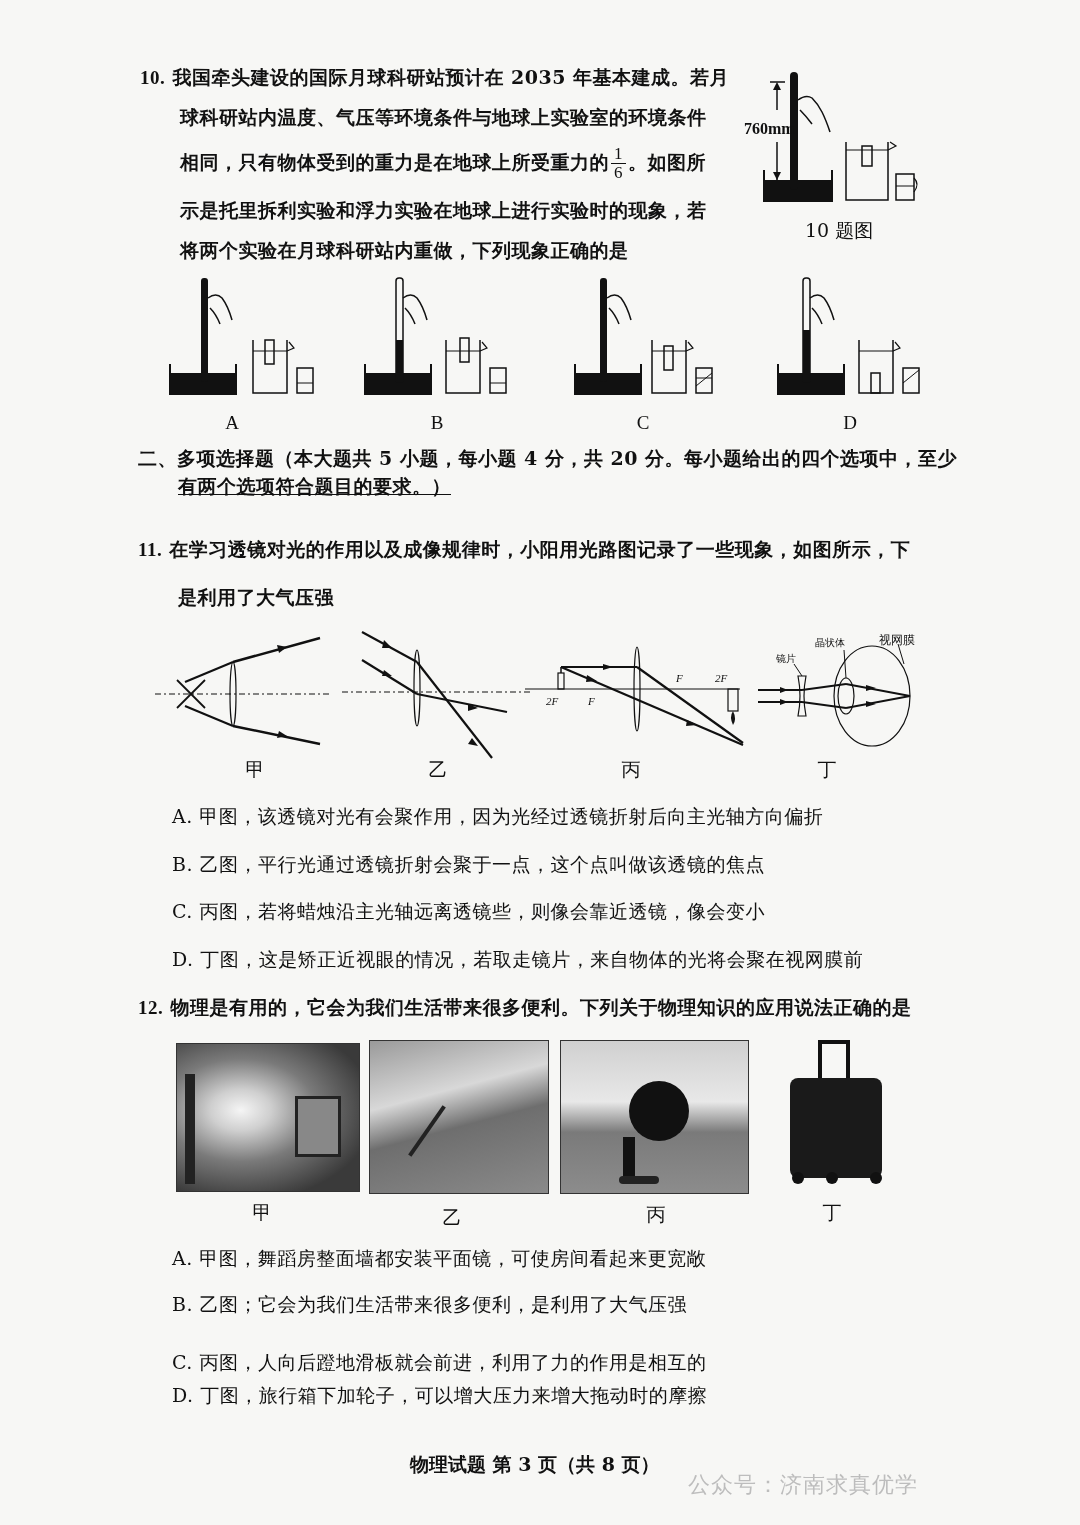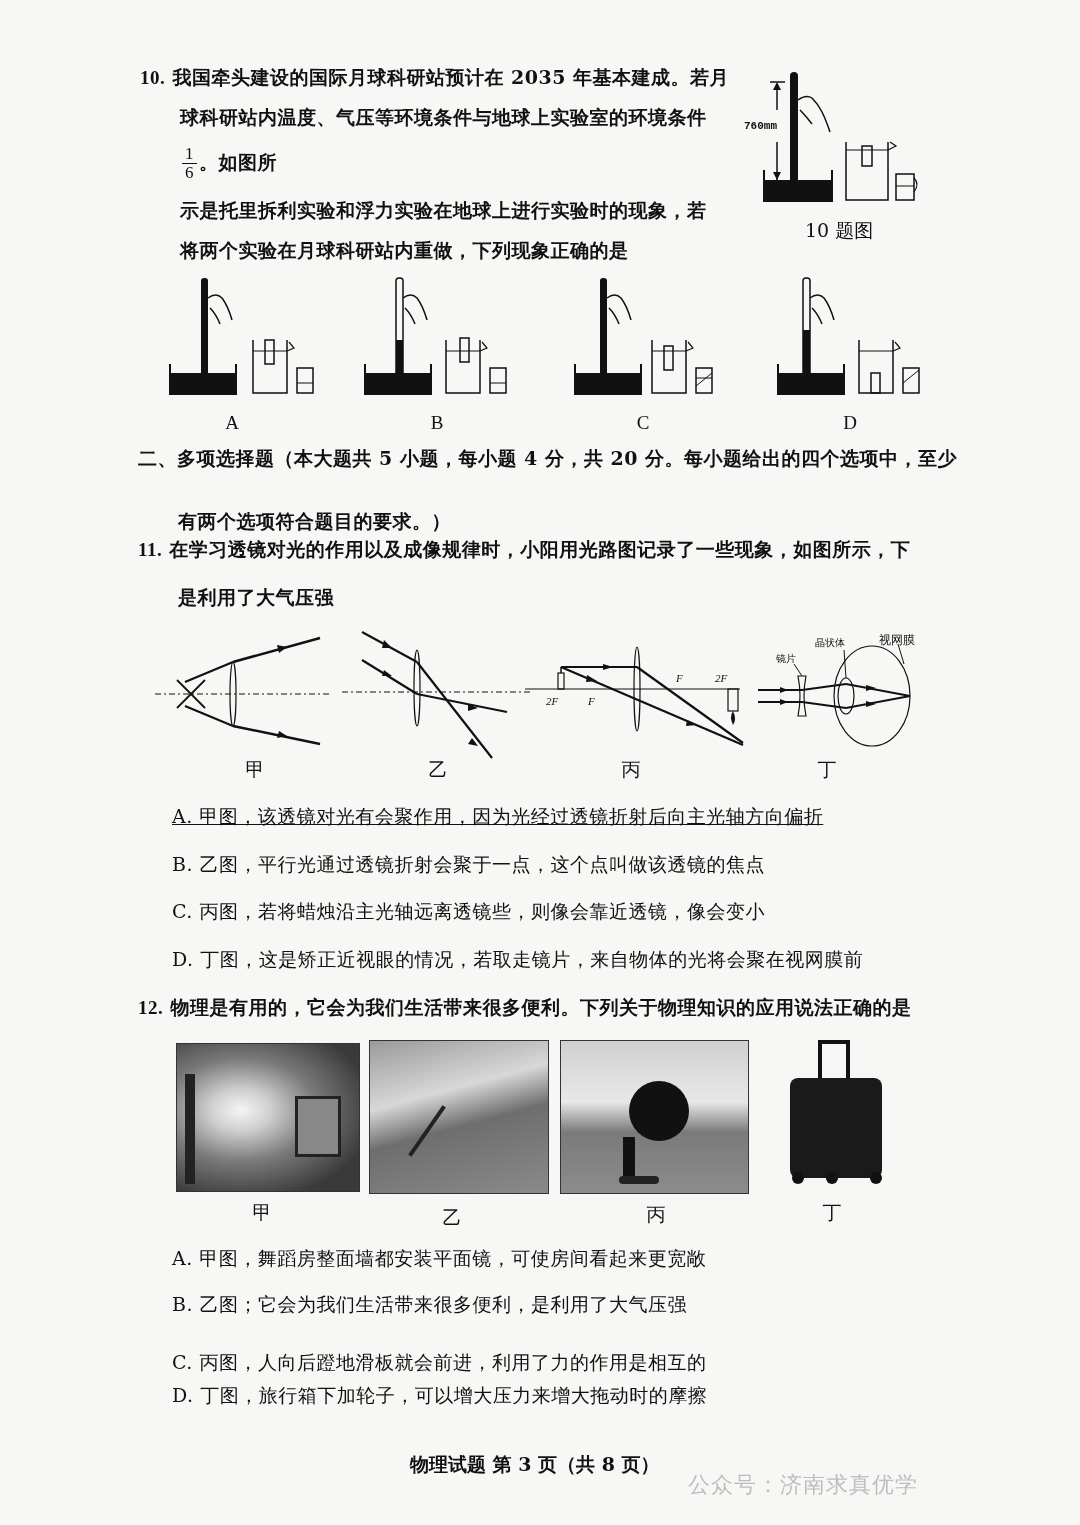--- a/index.html
+++ b/index.html
@@ -62,7 +62,7 @@
       <line x1="156" y1="116" x2="174" y2="116" stroke="#111" stroke-width="1"></line>
       <path d="M174,108 q6,6 0,14" stroke="#111" stroke-width="1.2" fill="none"></path>
     </svg>
-    <div class="abs" style="left:744px; top:120px; font-size:11px; font-weight:bold; font-family:Liberation Mono, monospace;">760mm</div>
+    <div class="abs" style="left:744px; top:120px; font-size:16px; font-weight:bold; font-family:Liberation Serif, serif;">760mm</div>
     <div class="abs" style="left:805px; top:218px; font-size:19px;">10 题图</div>
   </div>
 

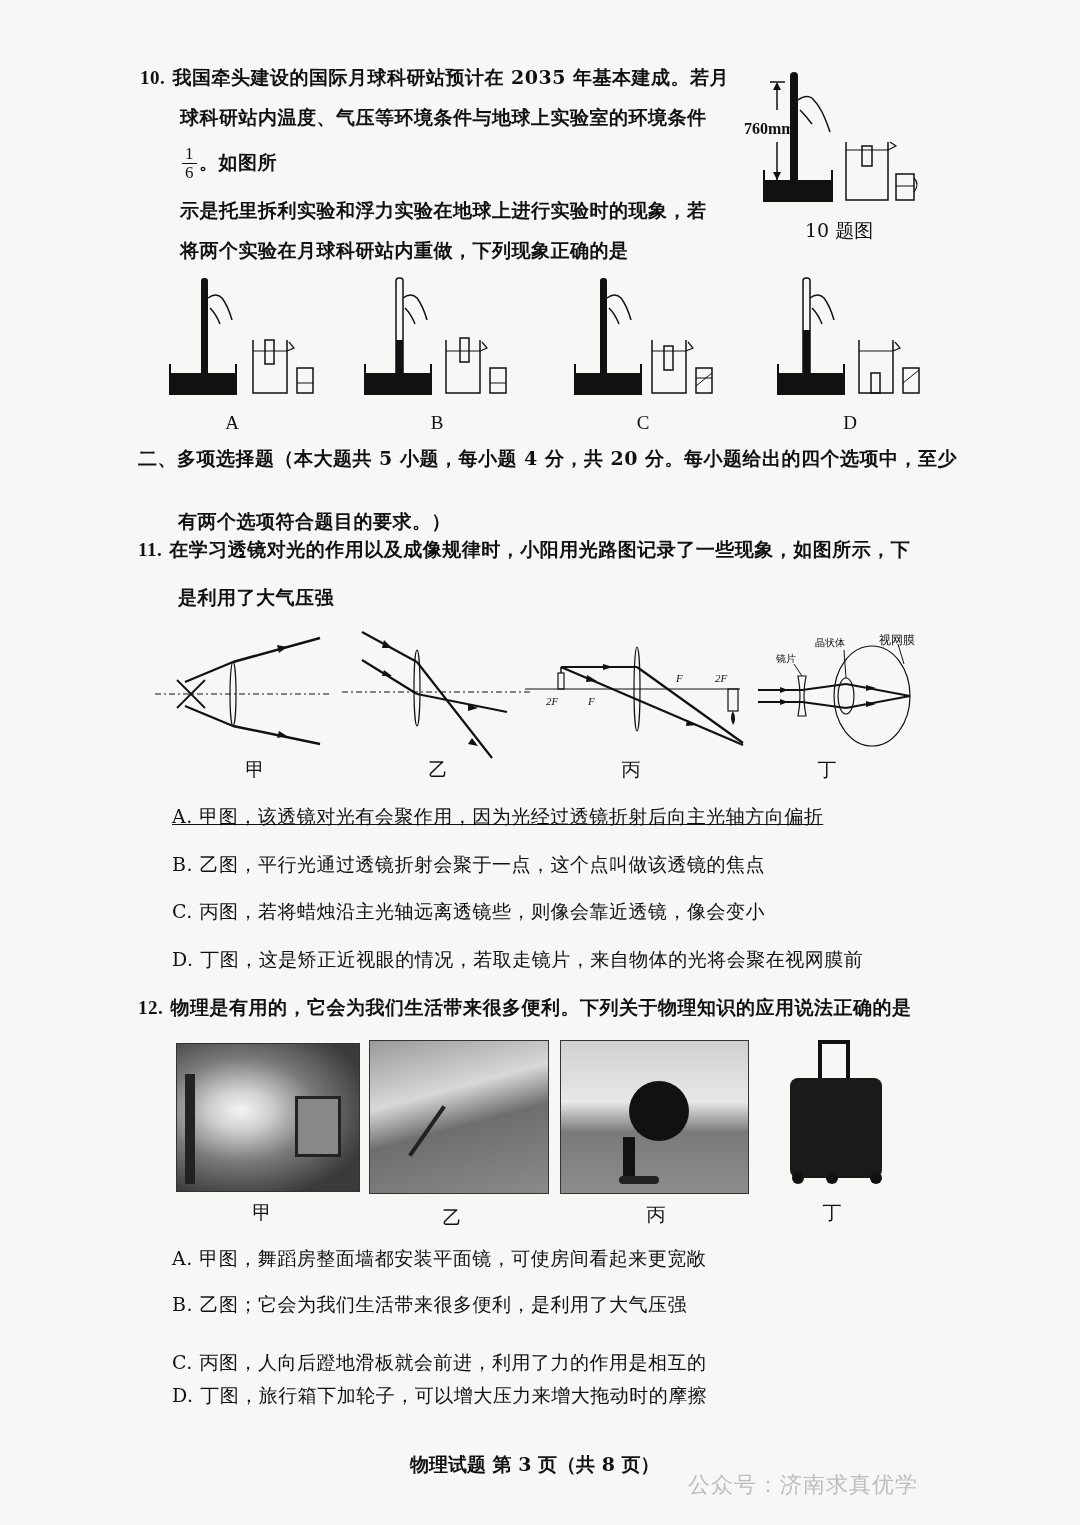--- a/index.html
+++ b/index.html
@@ -32,7 +32,7 @@
   </div>
   <div class="line" style="left:180px; top:104px;text-align:right;">球科研站内温度、气压等环境条件与地球上实验室的环境条件</div>
   <div class="line" style="left:180px; top:145px;">
-    <span class="frac"><span class="num">1</span><span class="den">6</span></span><span>。如图所</span>
+    <span>相同，只有物体受到的重力是在地球上所受重力的</span><span class="frac"><span class="num">1</span><span class="den">6</span></span><span>。如图所</span>
   </div>
   <div class="line" style="left:180px; top:197px;">示是托里拆利实验和浮力实验在地球上进行实验时的现象，若</div>
   <div class="line" style="left:180px; top:237px;">将两个实验在月球科研站内重做，下列现象正确的是</div>

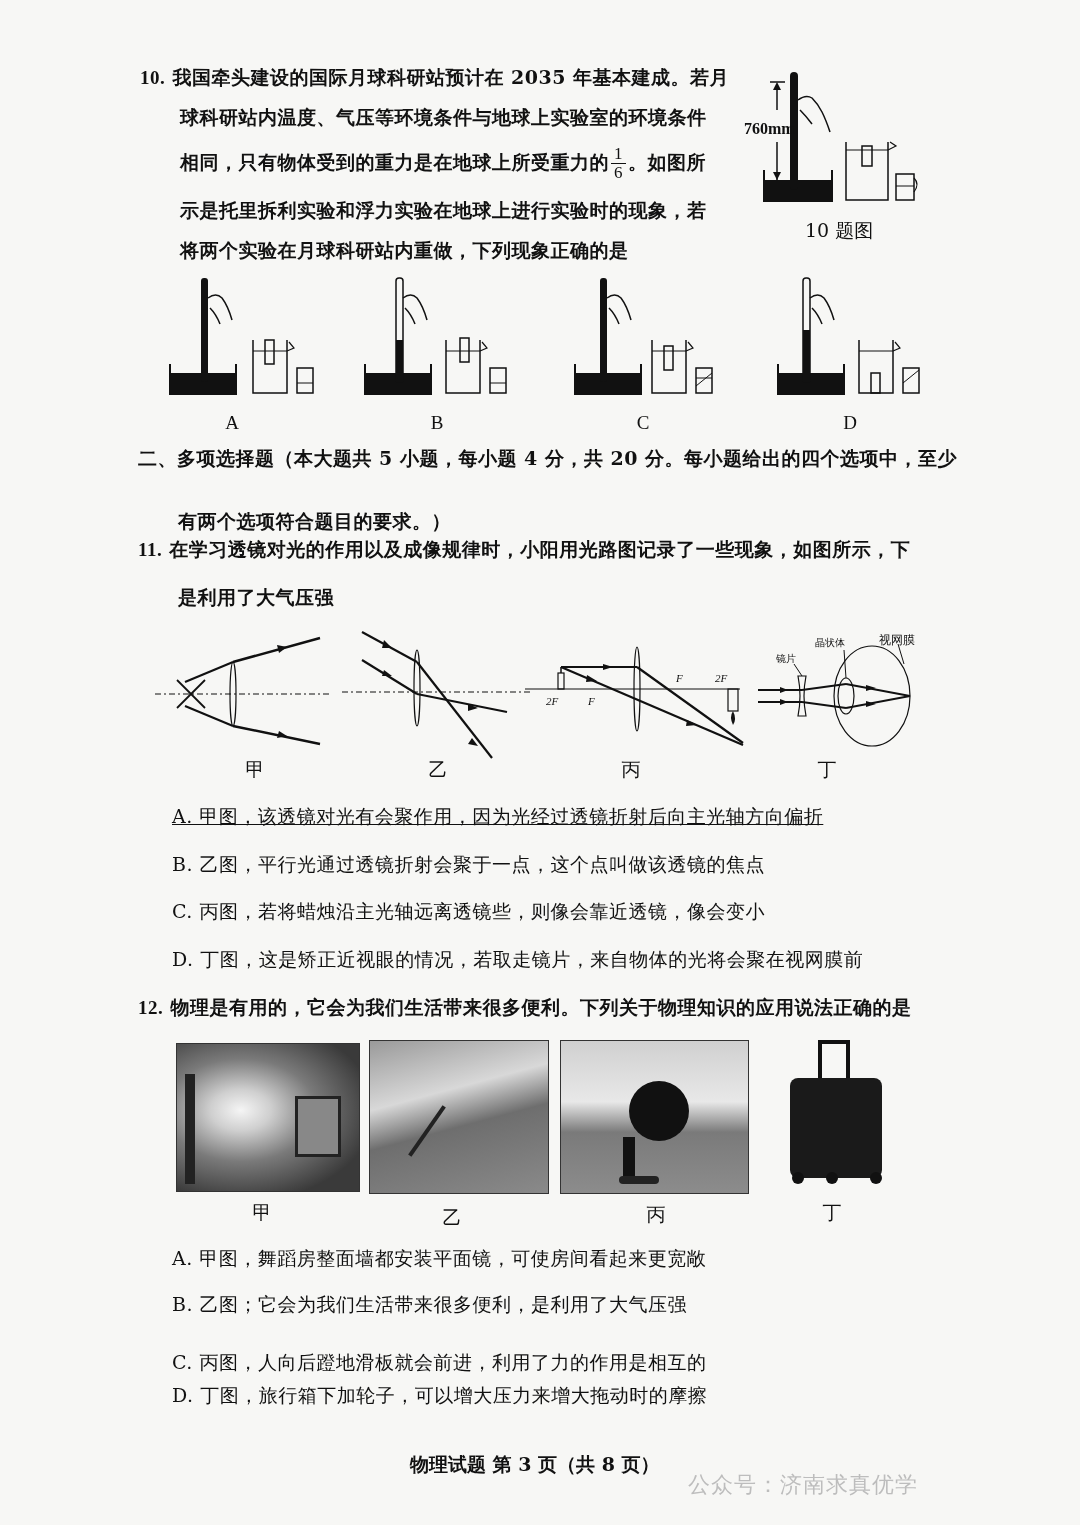--- a/index.html
+++ b/index.html
@@ -135,7 +135,7 @@
 
 <div>
   <div class="line" style="left:138px; top:445px;">二、多项选择题（本大题共 5 小题，每小题 4 分，共 20 分。每小题给出的四个选项中，至少</div>
-  <div class="line" style="left:178px; top:508px;">有两个选项符合题目的要求。）</div>
+  <div class="line" style="left:178px; top:473px;text-decoration:underline;">有两个选项符合题目的要求。）</div>
 </div>
 
 <div>

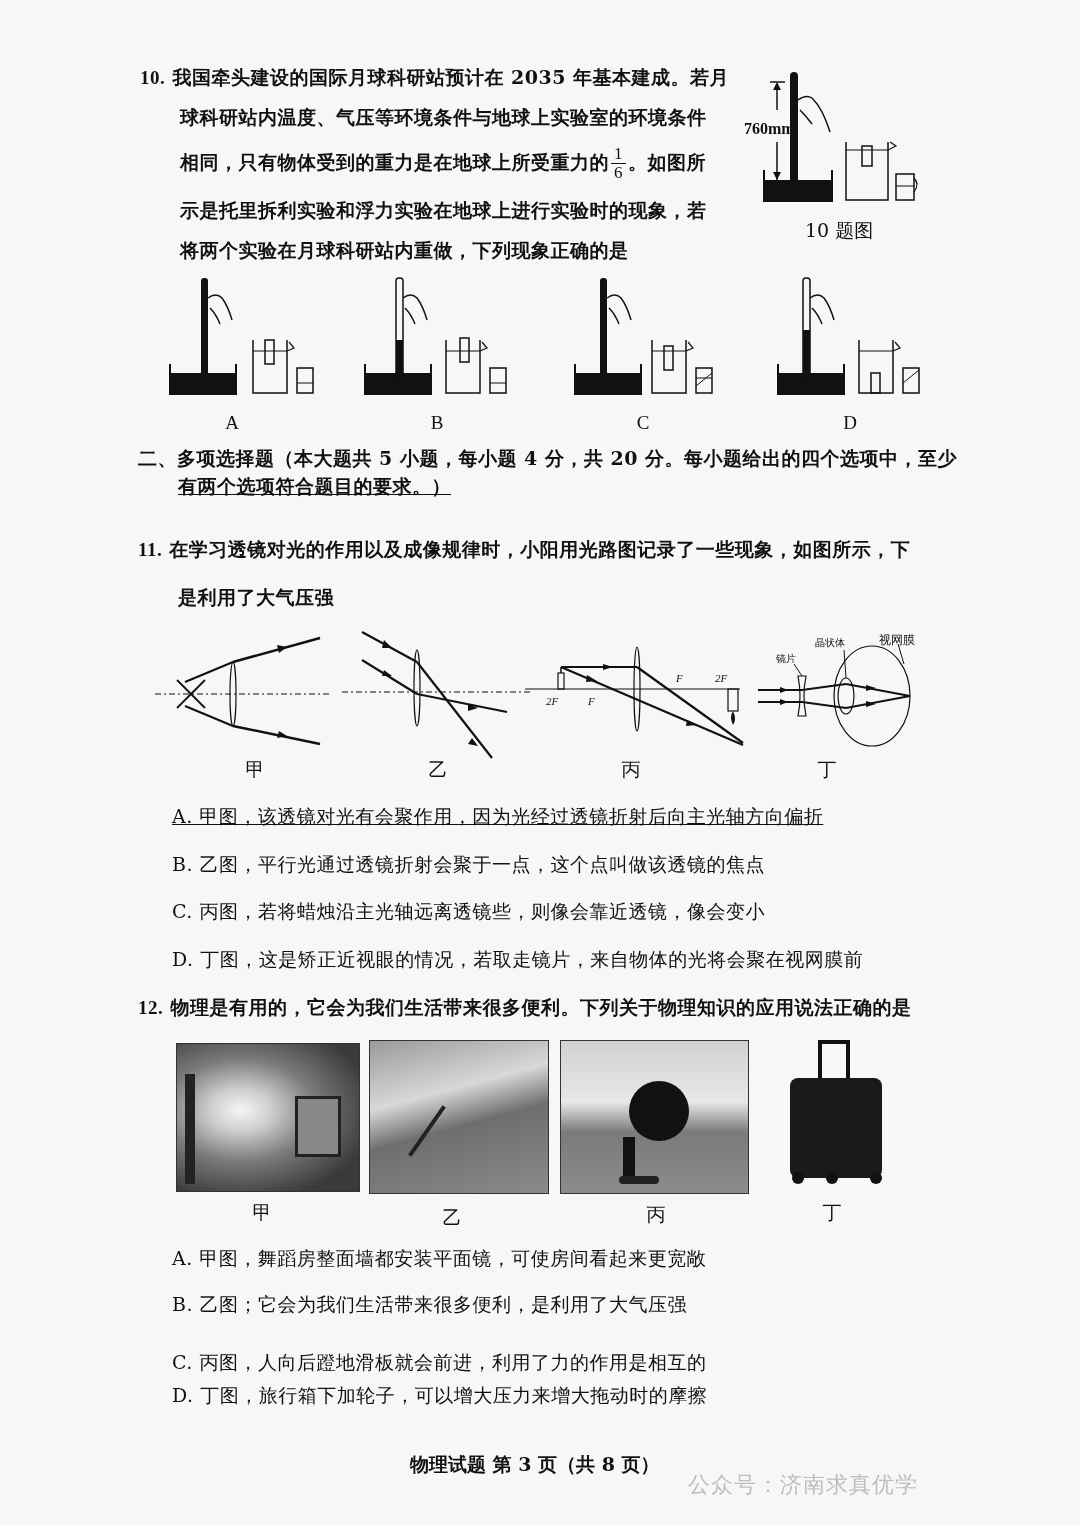--- a/index.html
+++ b/index.html
@@ -217,7 +217,7 @@
   <div class="cap" style="left:601px; top:757px;">丙</div>
   <div class="cap" style="left:797px; top:757px;">丁</div>
 
-  <div class="line opt" style="left:172px; top:803px;text-decoration:underline;">A. 甲图，该透镜对光有会聚作用，因为光经过透镜折射后向主光轴方向偏折</div>
+  <div class="line opt" style="left:172px; top:803px;">A. 甲图，该透镜对光有会聚作用，因为光经过透镜折射后向主光轴方向偏折</div>
   <div class="line opt" style="left:172px; top:851px;">B. 乙图，平行光通过透镜折射会聚于一点，这个点叫做该透镜的焦点</div>
   <div class="line opt" style="left:172px; top:898px;">C. 丙图，若将蜡烛沿主光轴远离透镜些，则像会靠近透镜，像会变小</div>
   <div class="line opt" style="left:172px; top:946px;">D. 丁图，这是矫正近视眼的情况，若取走镜片，来自物体的光将会聚在视网膜前</div>

